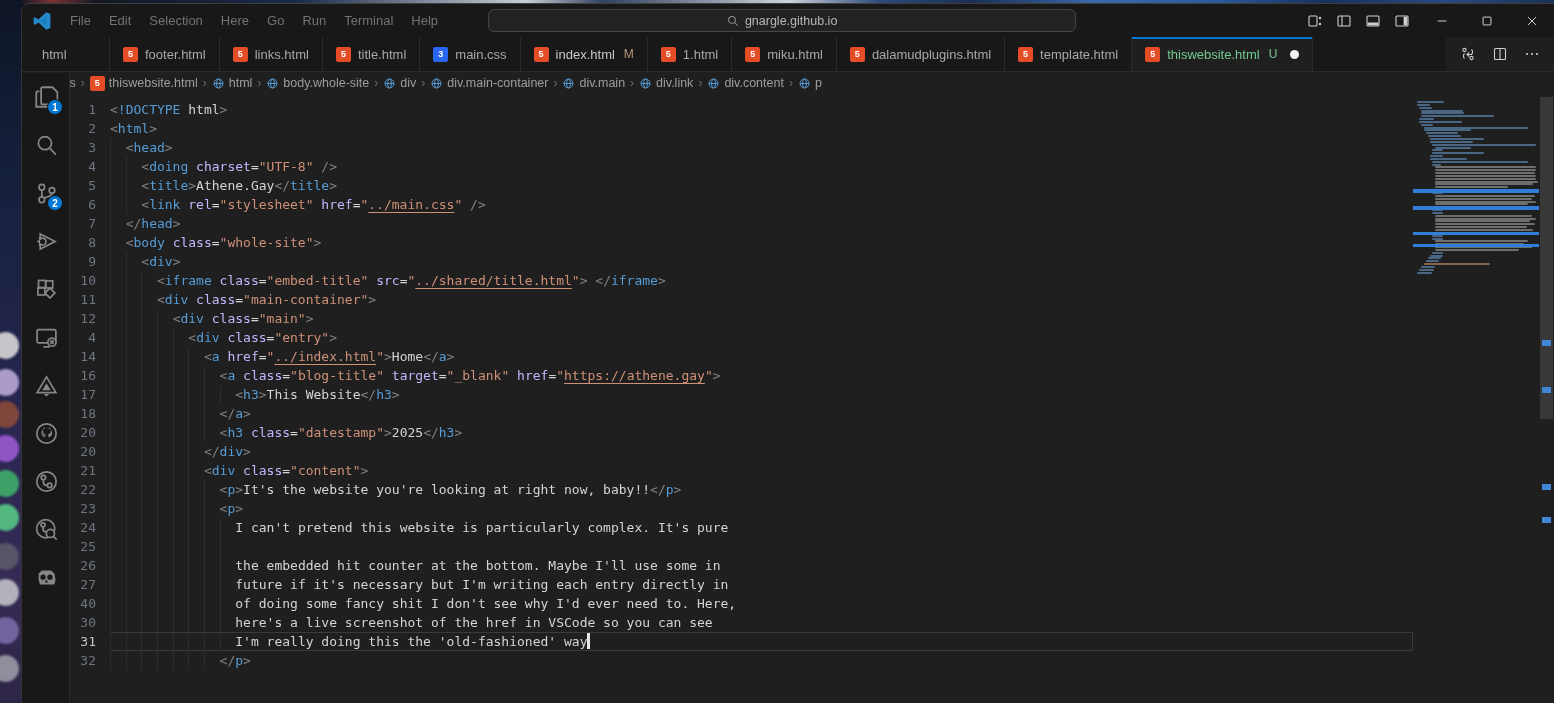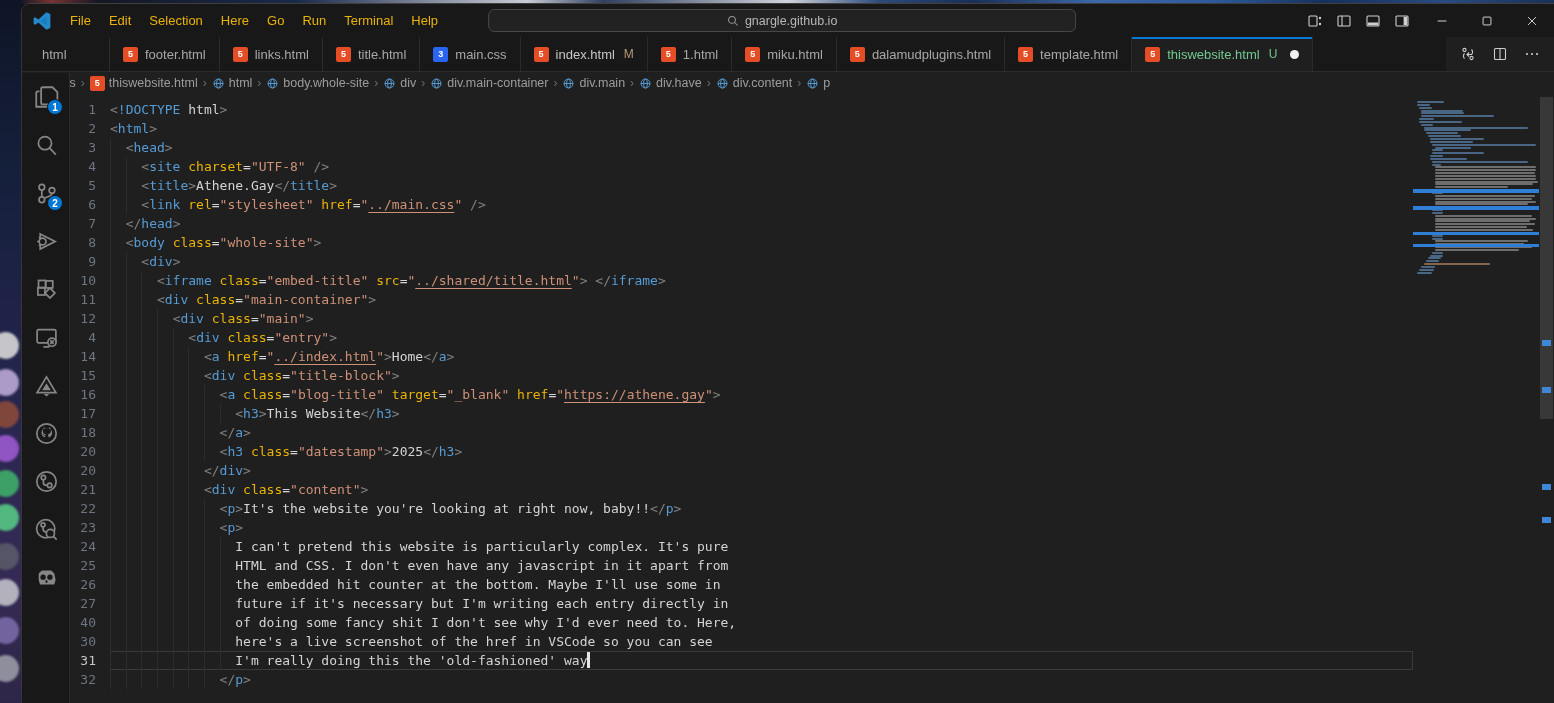--- a/index.html
+++ b/index.html
@@ -20,7 +20,7 @@
   .titlebar { height:33px; background:#181818; display:flex; align-items:center; position:relative; }
   .vs-logo { width:18px; height:18px; margin:0 10px 0 11px; flex:none; }
   .menus { display:flex; align-items:center; }
-  .menu-item { color:#eab308; font-size:13px; padding:4px 9px; border-radius:5px; cursor:default; }
+  .menu-item { color:#737373; font-size:13px; padding:4px 9px; border-radius:5px; cursor:default; }
   .nav-arrows { display:flex; align-items:center; gap:14px; margin-left:42px; font-size:16px; }
   .nav-back { color:#cfcfcf; } .nav-fwd { color:#6e6e6e; }
   .search-box { position:absolute; left:50%; transform:translateX(-51%); top:5px; width:588px; height:23px;

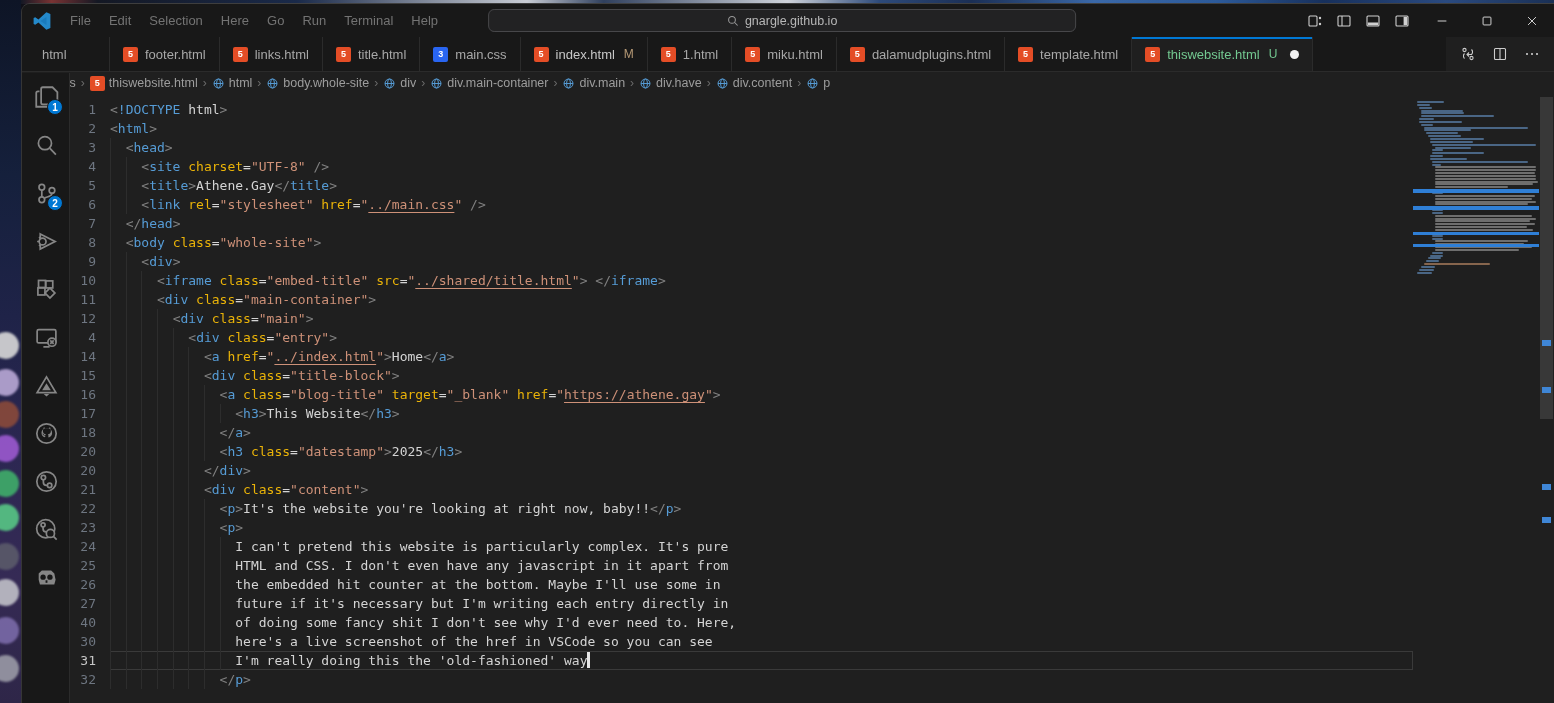--- a/index.html
+++ b/index.html
@@ -354,7 +354,7 @@
             <line x1="2.5" y1="8" x2="13.5" y2="8"></line>
           </svg>
         </span>
-        <span>div.have</span>
+        <span>div.link</span>
       </span>
       <span class="crumb-sep">›</span>
       <span class="crumb">

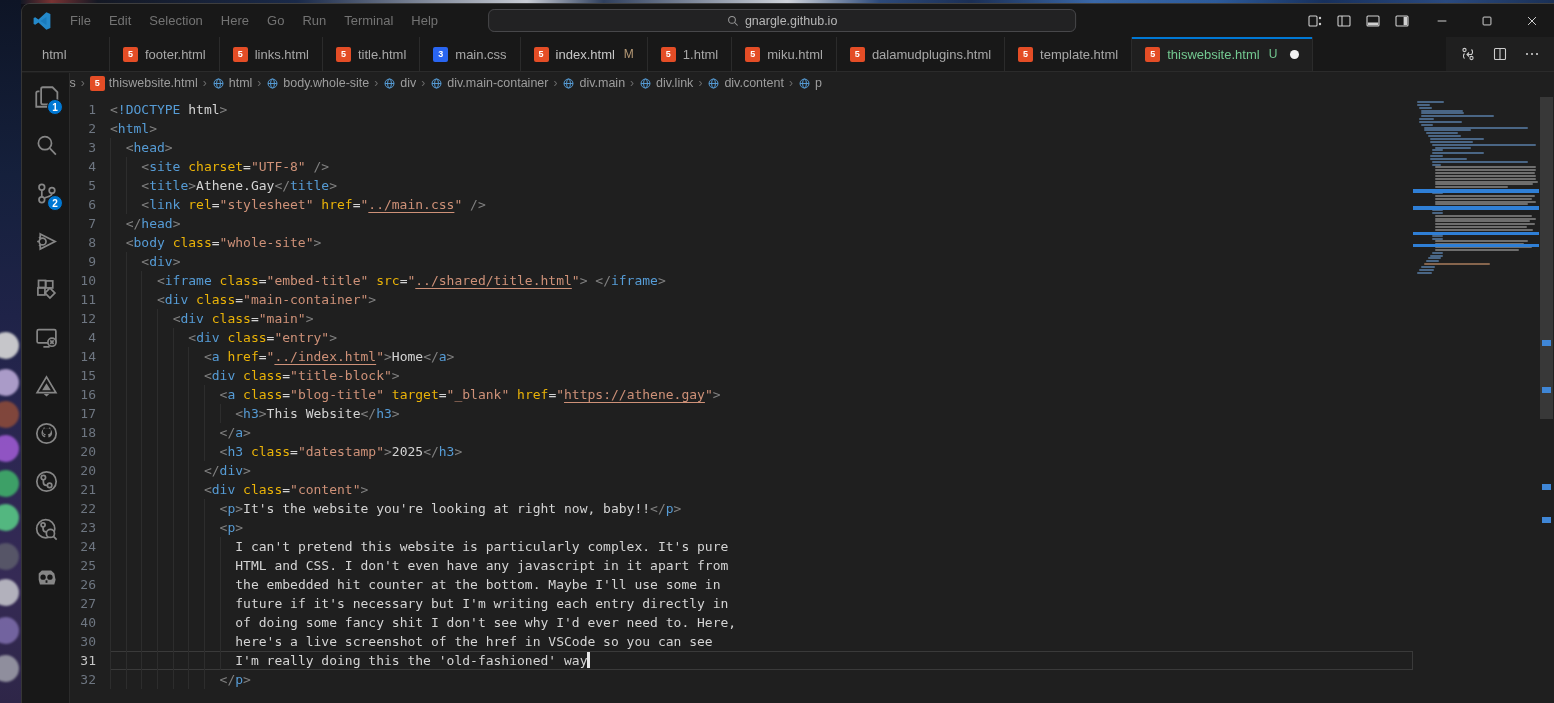--- a/index.html
+++ b/index.html
@@ -482,7 +482,7 @@
         </div>
         <div class="code-line">
           <span class="ln">4</span>
-          <span class="lc"><span class="ind" style="width: 31.32px;"></span><span class="tk-pn">&lt;</span><span class="tk-tg">site</span><span class="tk-tx"> </span><span class="tk-at">charset</span><span class="tk-tx">=</span><span class="tk-st">"UTF-8"</span><span class="tk-tx"> </span><span class="tk-pn">/&gt;</span></span>
+          <span class="lc"><span class="ind" style="width: 31.32px;"></span><span class="tk-pn">&lt;</span><span class="tk-tg">doing</span><span class="tk-tx"> </span><span class="tk-at">charset</span><span class="tk-tx">=</span><span class="tk-st">"UTF-8"</span><span class="tk-tx"> </span><span class="tk-pn">/&gt;</span></span>
         </div>
         <div class="code-line">
           <span class="ln">5</span>

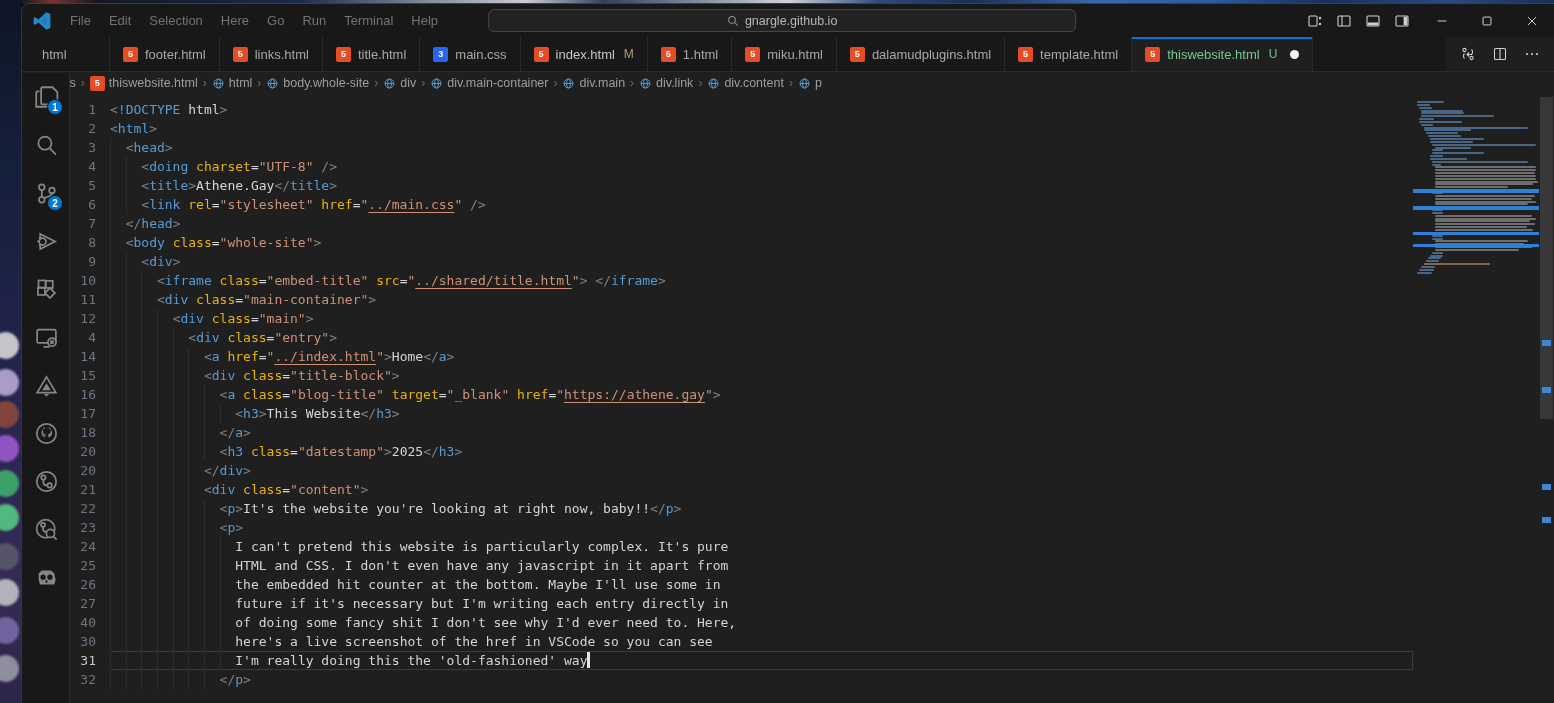--- a/index.html
+++ b/index.html
@@ -62,7 +62,7 @@
   .code-line.active .lc { box-shadow:inset 0 0 0 1px #3a3a3a; }
   .ind { display:inline-block; height:19px; vertical-align:top;
     background:repeating-linear-gradient(90deg, #2d2d2d 0 1px, transparent 1px 15.66px); }
-  .tk-pn { color:#808080; } .tk-tg { color:#569cd6; } .tk-at { color:#eab308; }
+  .tk-pn { color:#808080; } .tk-tg { color:#569cd6; } .tk-at { color:#c4b5fd; }
   .tk-st { color:#ce9178; } .tk-lk { color:#ce9178; text-decoration:underline; text-underline-offset:3px; }
   .tk-tx { color:#d4d4d4; }
   .cursor { display:inline-block; width:2.5px; height:16px; background:#e6e6e6; vertical-align:-3px; }

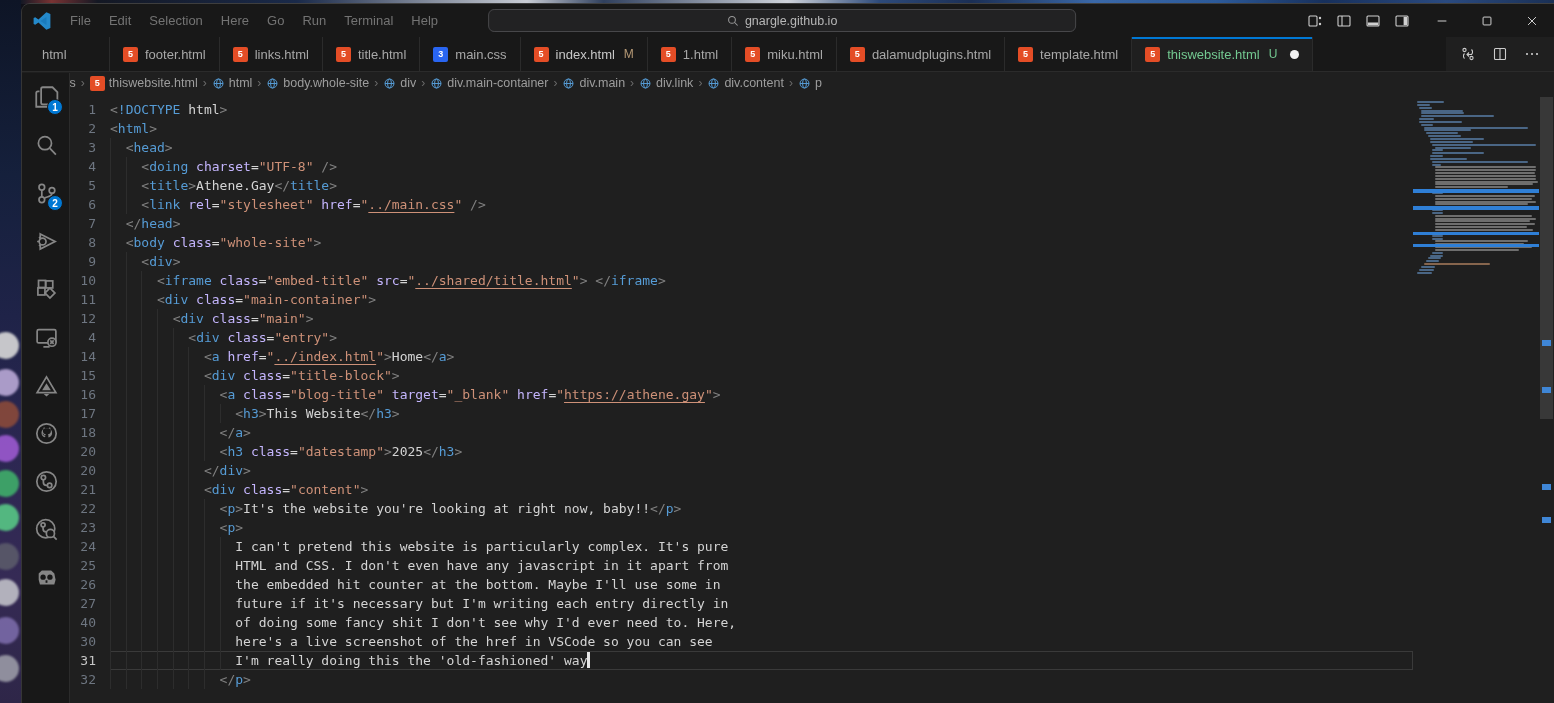--- a/index.html
+++ b/index.html
@@ -523,10 +523,6 @@
         <div class="code-line">
           <span class="ln">14</span>
           <span class="lc"><span class="ind" style="width: 93.96px;"></span><span class="tk-pn">&lt;</span><span class="tk-tg">a</span><span class="tk-tx"> </span><span class="tk-at">href</span><span class="tk-tx">=</span><span class="tk-st">"</span><span class="tk-lk">../index.html</span><span class="tk-st">"</span><span class="tk-pn">&gt;</span><span class="tk-tx">Home</span><span class="tk-pn">&lt;/</span><span class="tk-tg">a</span><span class="tk-pn">&gt;</span></span>
-        </div>
-        <div class="code-line">
-          <span class="ln">15</span>
-          <span class="lc"><span class="ind" style="width: 93.96px;"></span><span class="tk-pn">&lt;</span><span class="tk-tg">div</span><span class="tk-tx"> </span><span class="tk-at">class</span><span class="tk-tx">=</span><span class="tk-st">"title-block"</span><span class="tk-pn">&gt;</span></span>
         </div>
         <div class="code-line">
           <span class="ln">16</span>

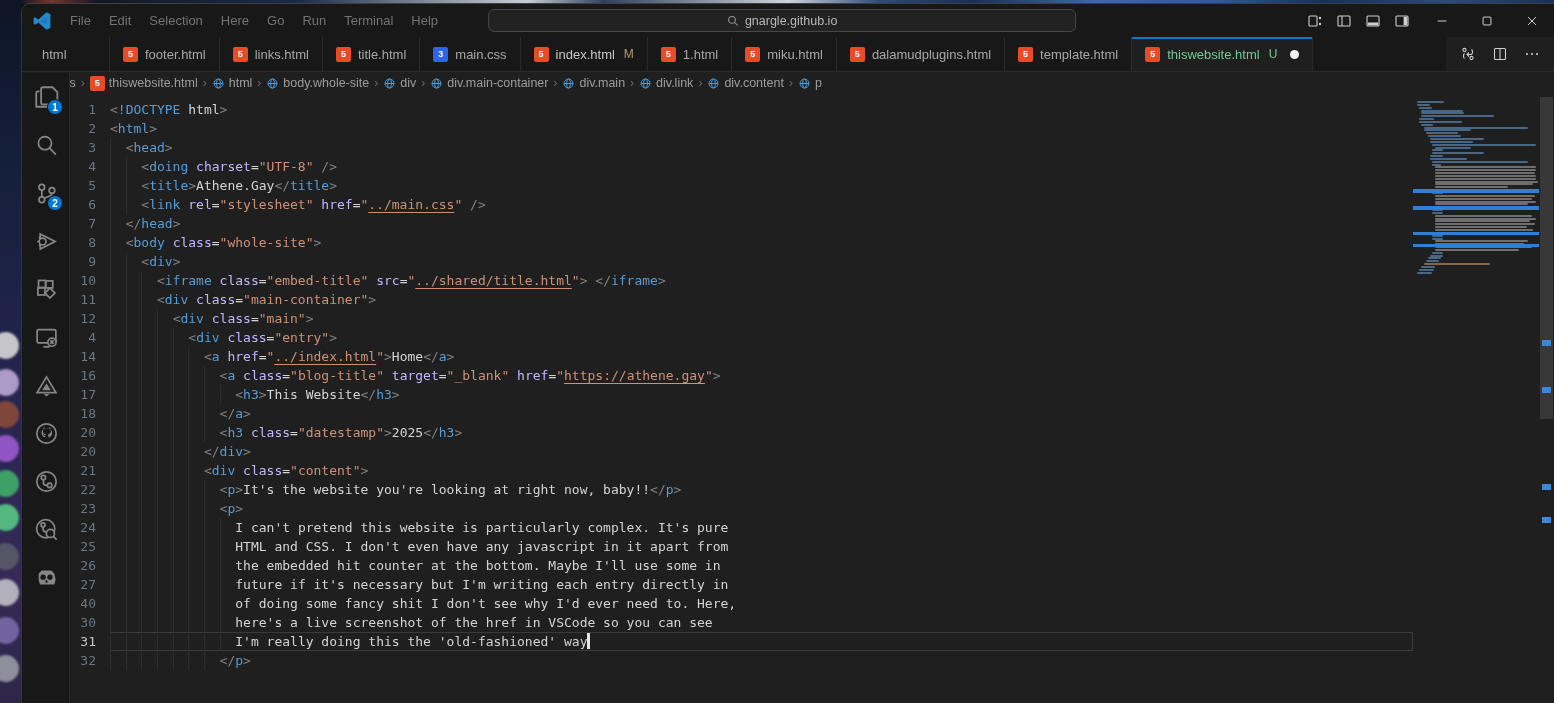--- a/index.html
+++ b/index.html
@@ -562,7 +562,7 @@
         </div>
         <div class="code-line">
           <span class="ln">25</span>
-          <span class="lc"><span class="ind" style="width: 125.28px;"></span><span class="tk-tx">HTML and CSS. I don't even have any javascript in it apart from</span></span>
+          <span class="lc"><span class="ind" style="width: 125.28px;"></span></span>
         </div>
         <div class="code-line">
           <span class="ln">26</span>

